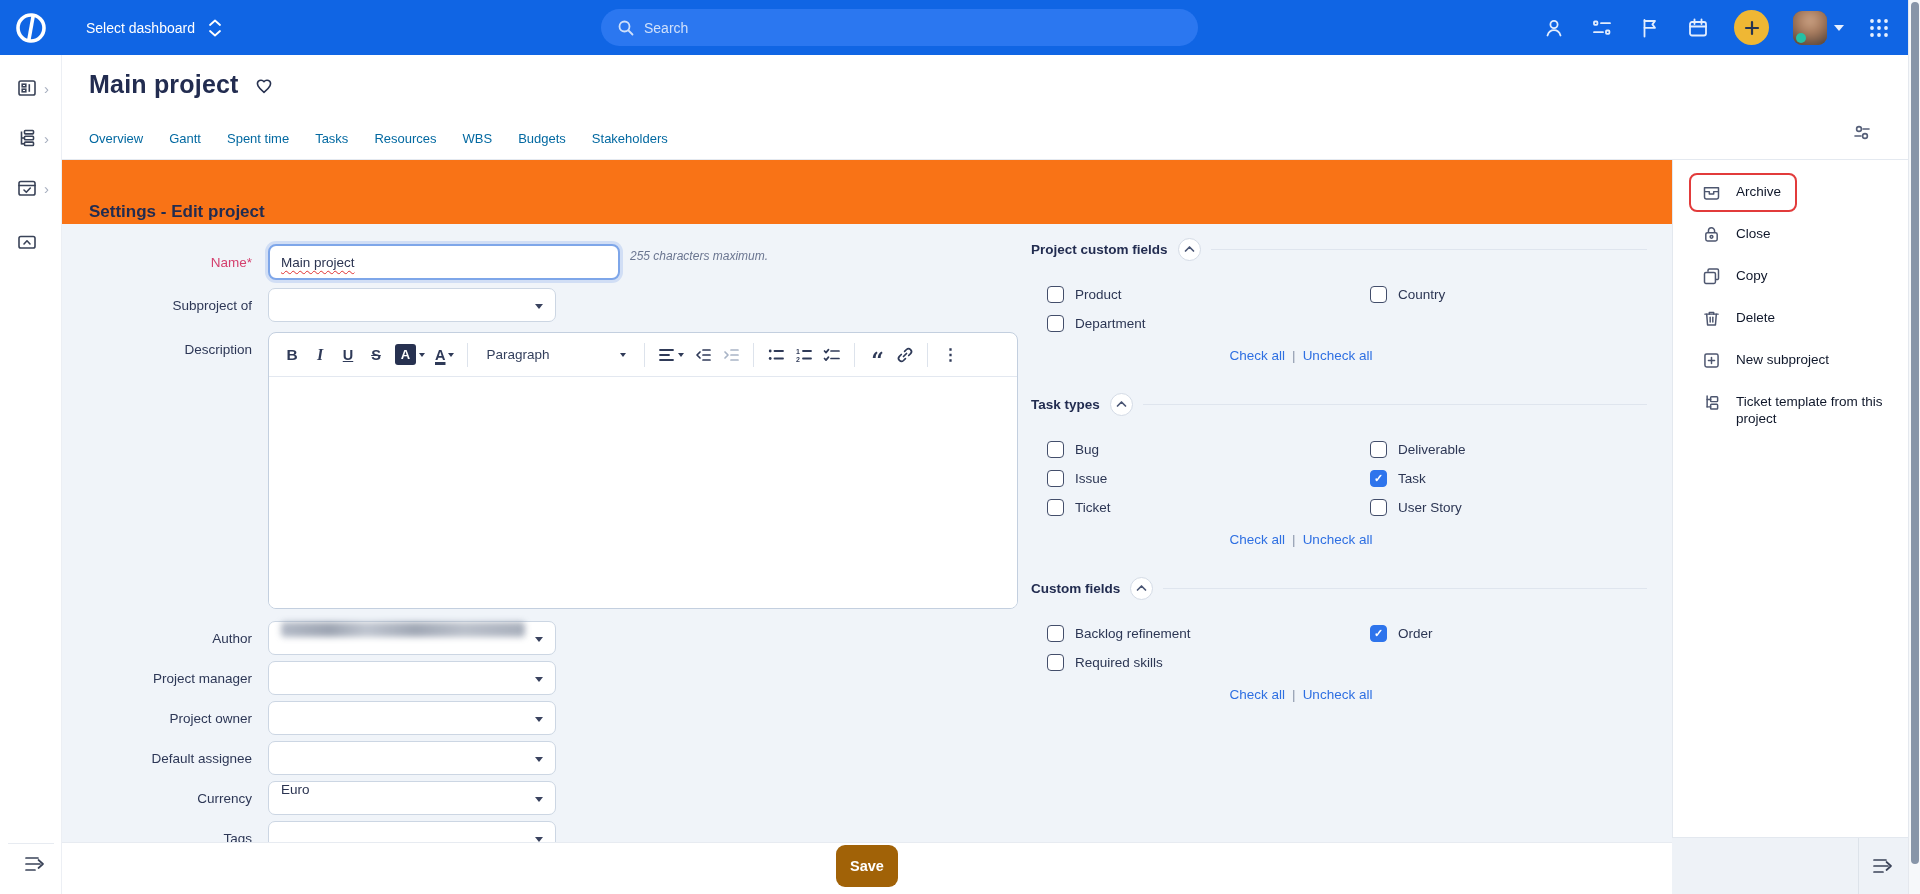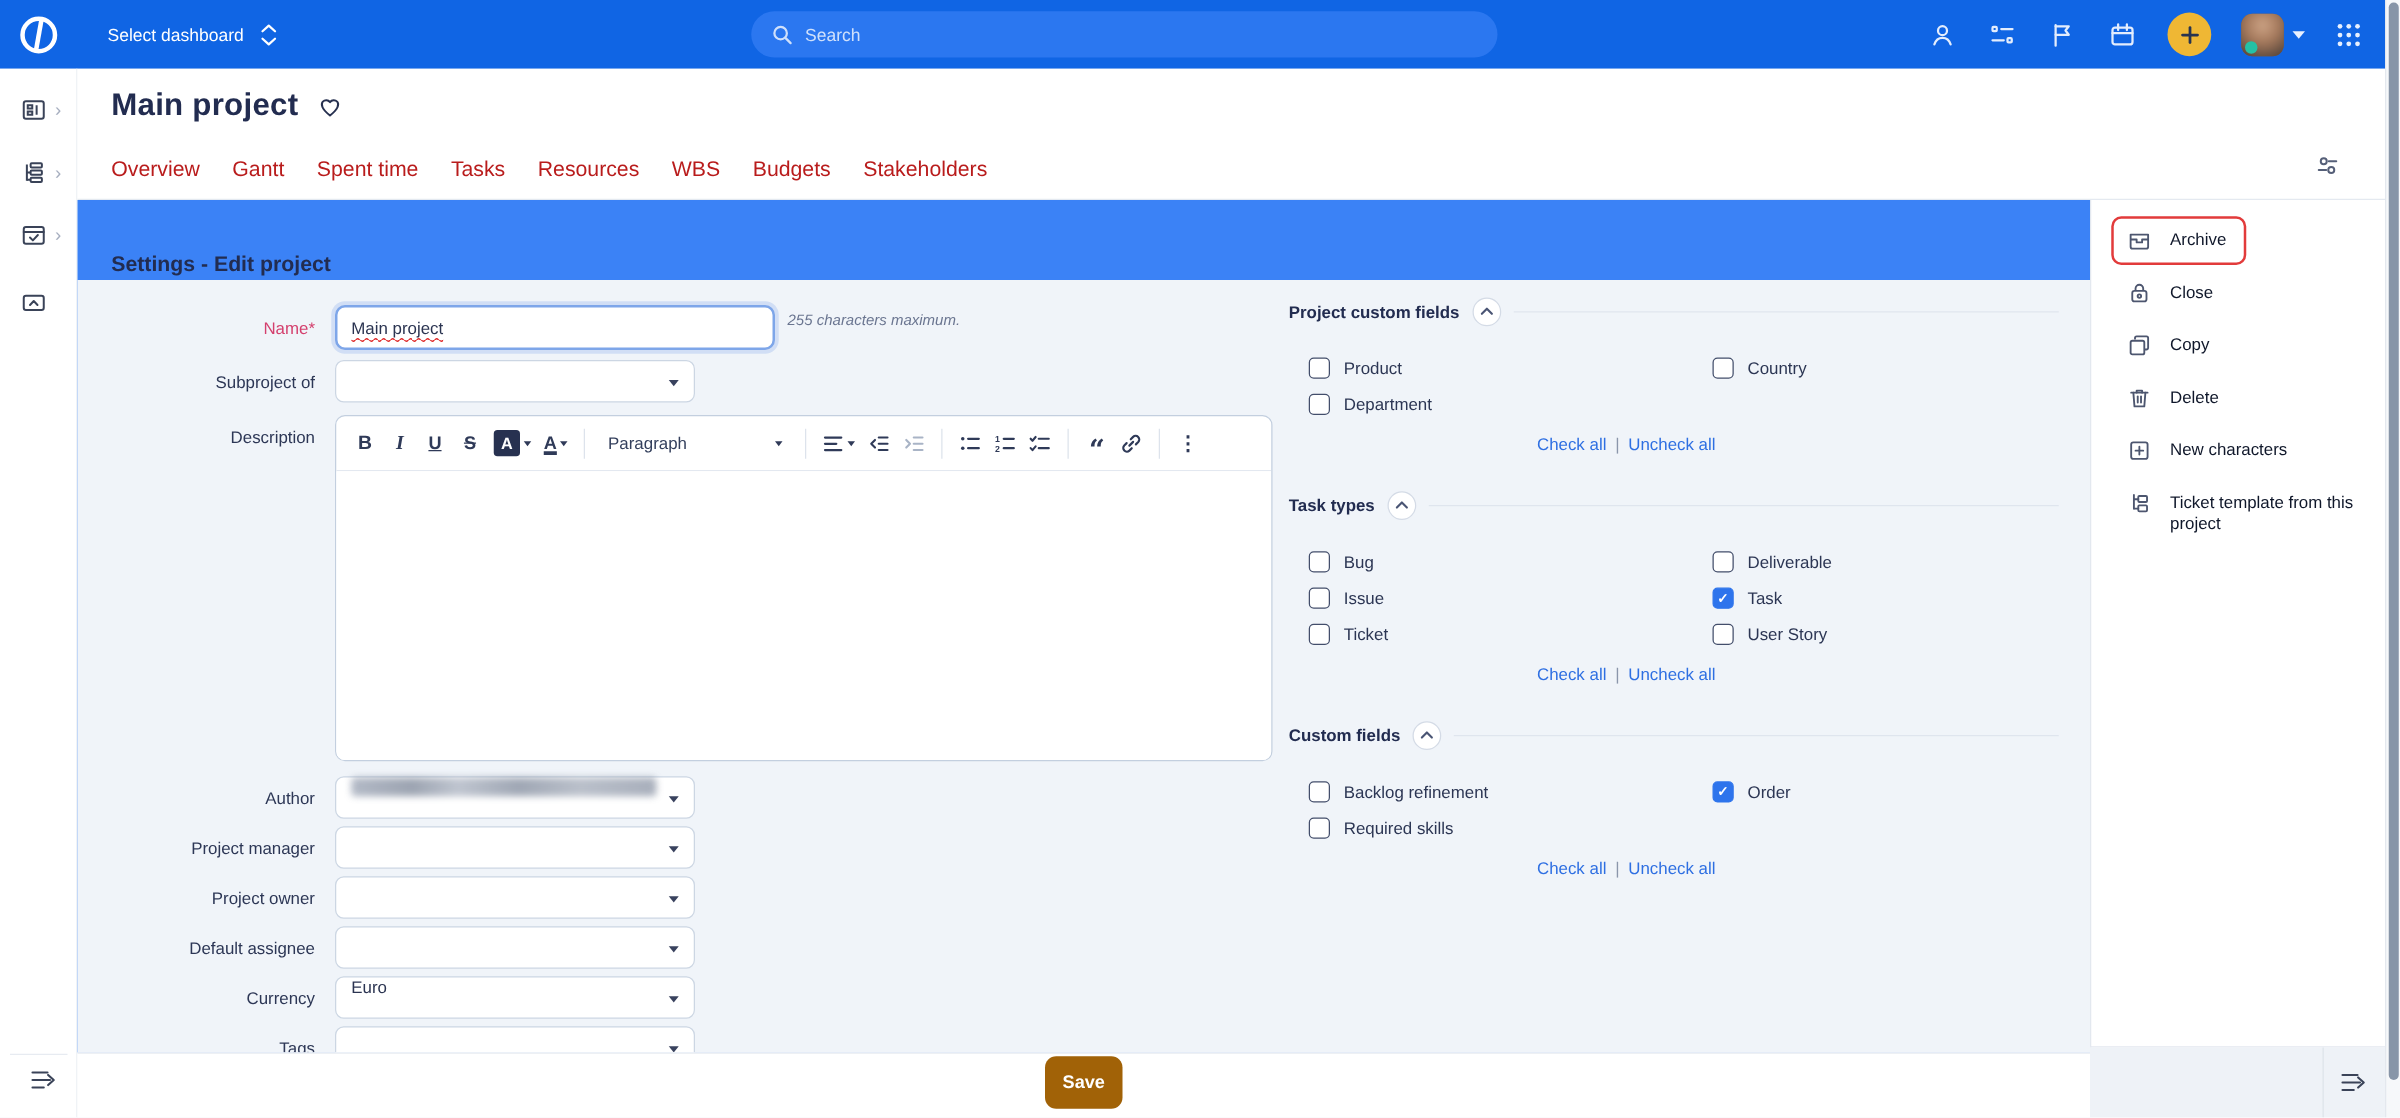--- a/index.html
+++ b/index.html
@@ -37,7 +37,7 @@
   .page-title-row { position:absolute; left:27px; top:15px; display:flex; align-items:center; gap:14px; }
   .page-title { font-size:25px; font-weight:bold; color:#222c50; letter-spacing:.2px; }
   .tabs { position:absolute; left:27px; bottom:13px; display:flex; gap:26px; }
-  .tab { color:#b91c1c; font-size:17px; cursor:pointer; }
+  .tab { color:#0369a1; font-size:13px; cursor:pointer; }
   .hdr-sliders { position:absolute; right:32px; bottom:14px; cursor:pointer; }
 
   

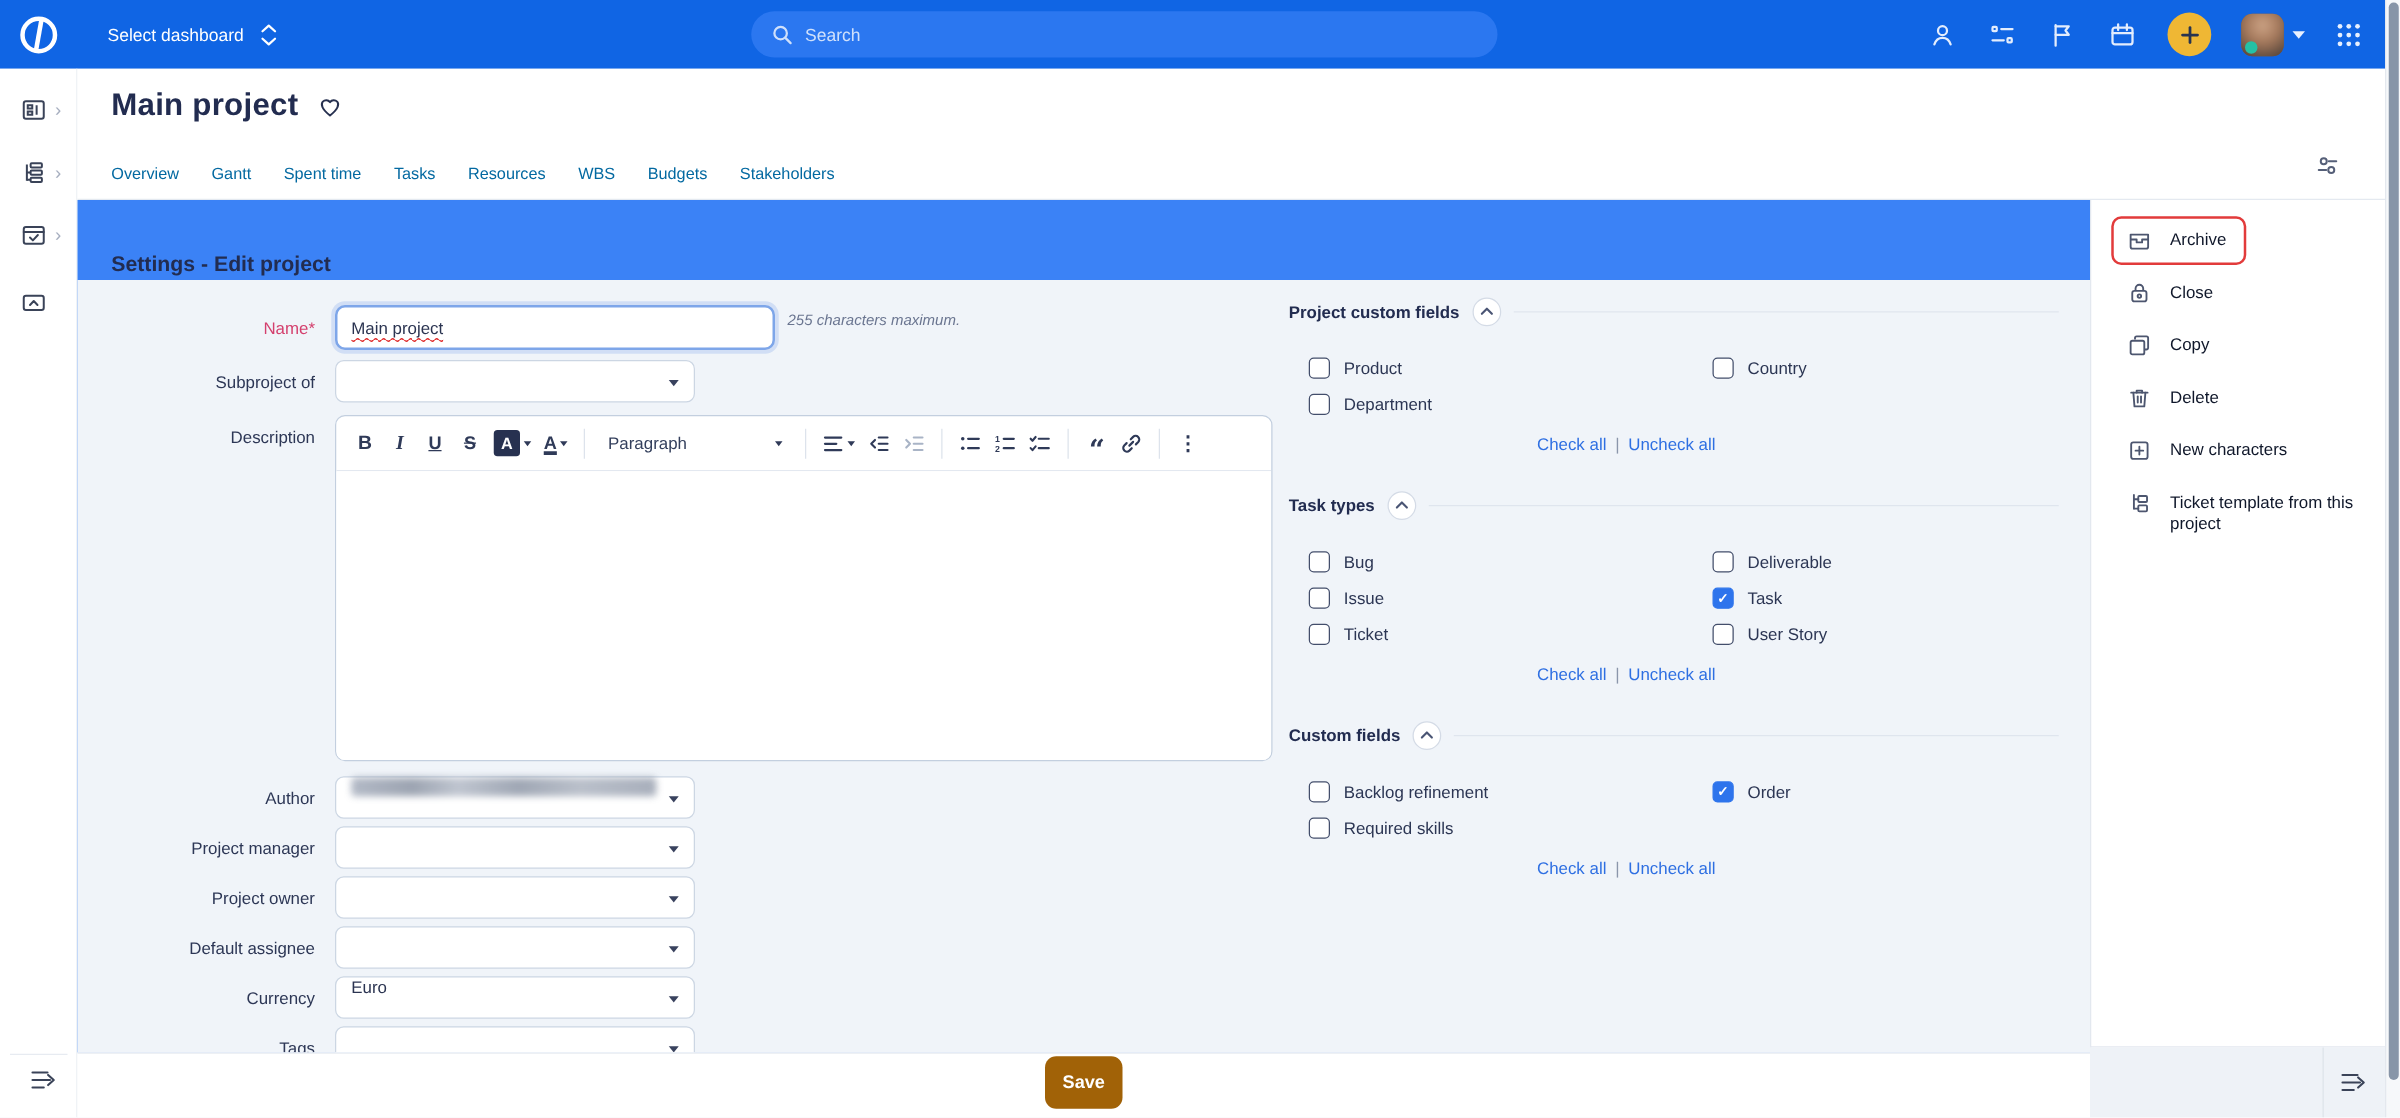--- a/index.html
+++ b/index.html
@@ -41,7 +41,7 @@
   .hdr-sliders { position:absolute; right:32px; bottom:14px; cursor:pointer; }
 
   
-  .main { position:absolute; left:62px; top:160px; width:1610px; height:682px; background:#3b82f6; }
+  .main { position:absolute; left:62px; top:160px; width:1610px; height:682px; background:#f97316; }
   .settings-heading { position:absolute; left:27px; top:42px; font-size:17px; font-weight:bold; color:#222c50; }
   .panel { position:absolute; left:0; top:64px; width:1610px; height:618px; background:#f0f4f9; overflow:hidden; }
 

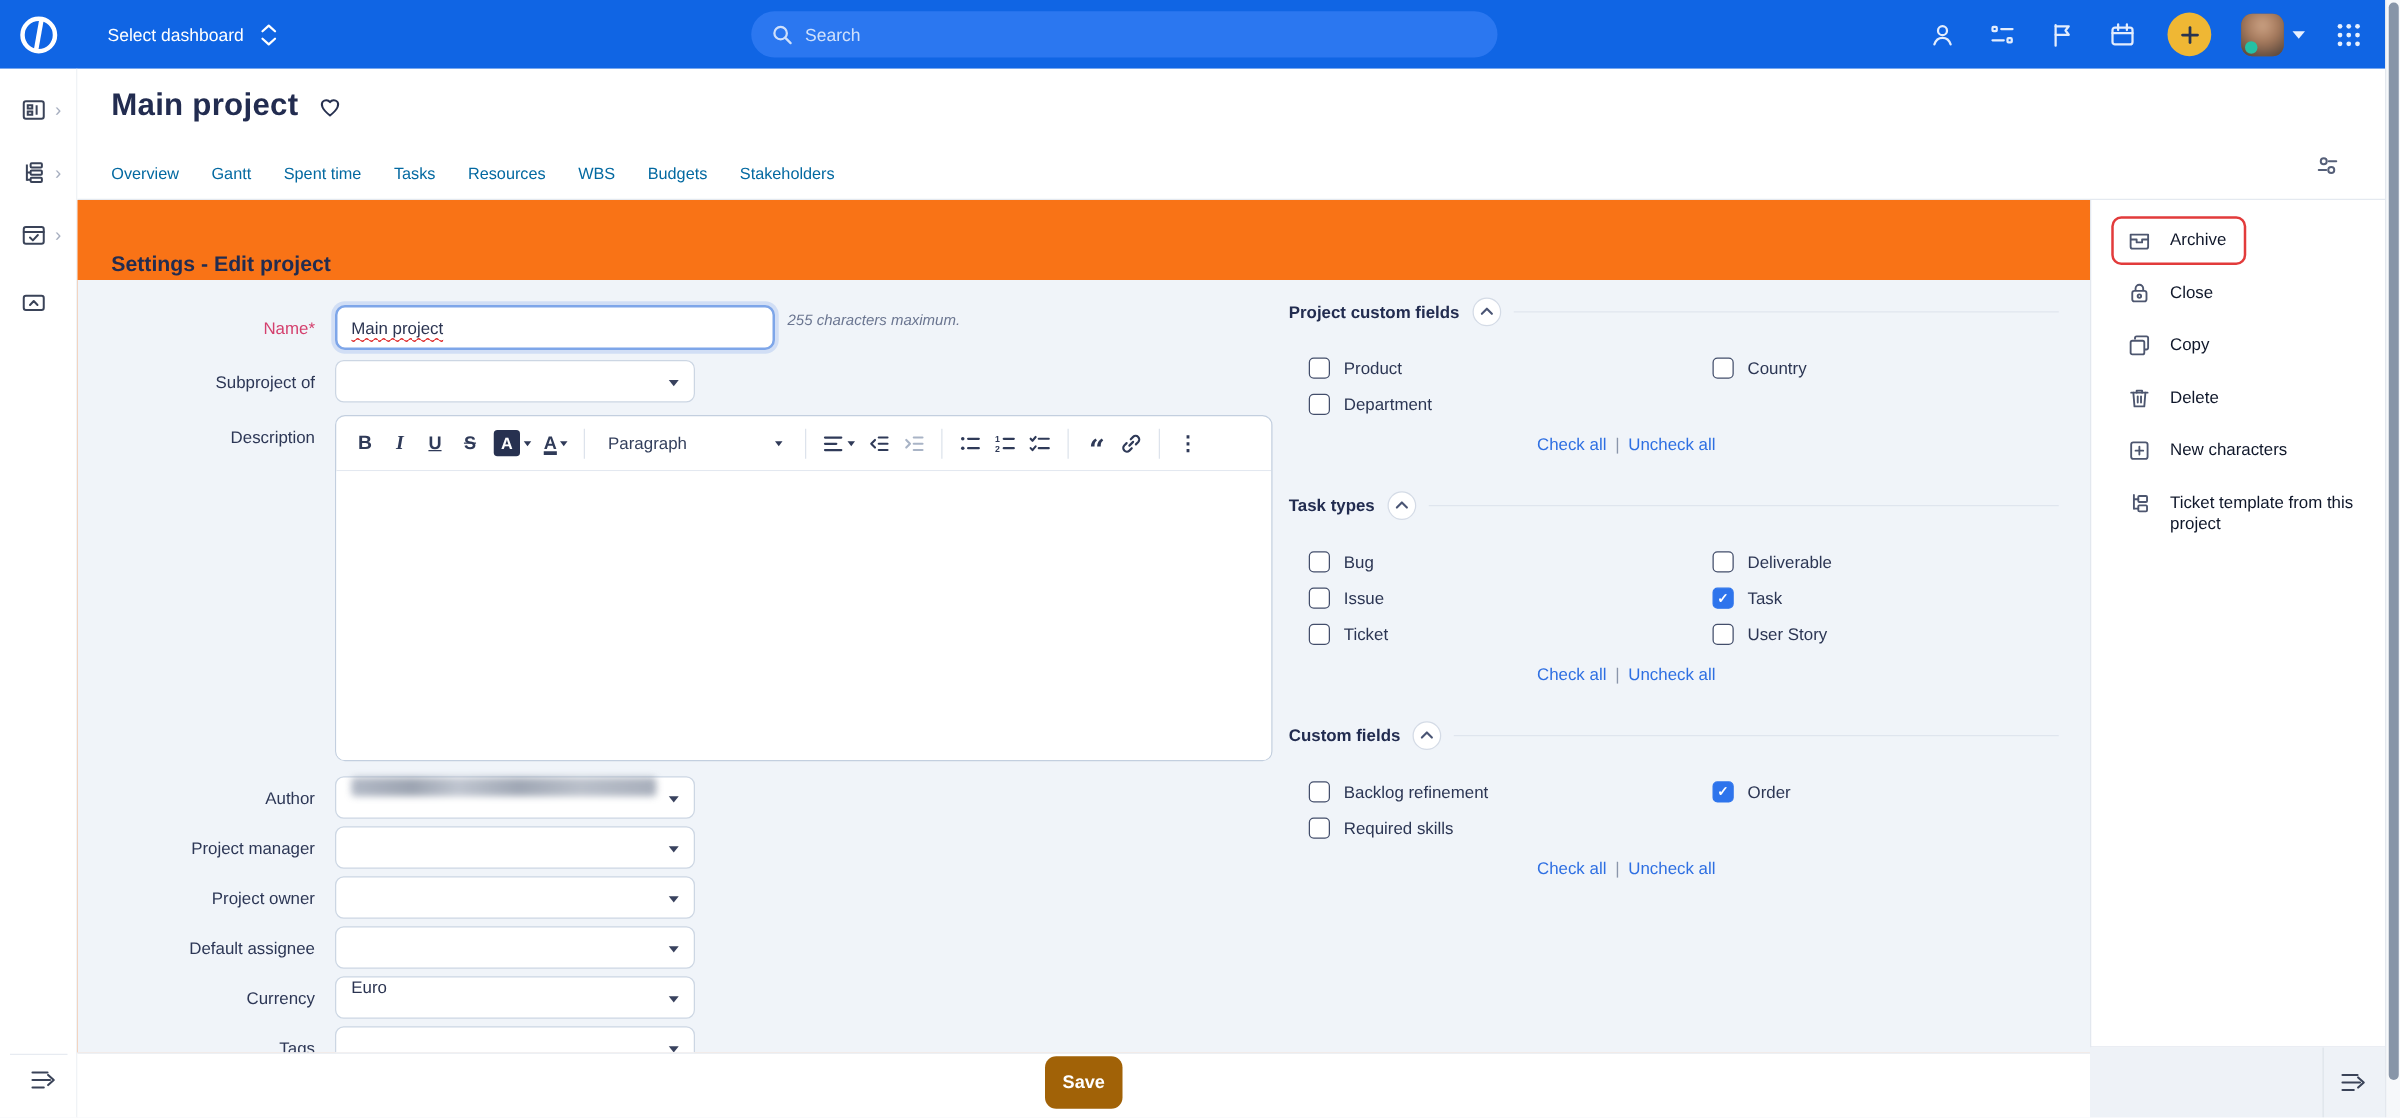--- a/index.html
+++ b/index.html
@@ -563,7 +563,7 @@
           <line x1="12" y1="8.5" x2="12" y2="15.5"></line>
           <line x1="8.5" y1="12" x2="15.5" y2="12"></line>
       </svg>
-      <span class="mi-label">New characters</span>
+      <span class="mi-label">New subproject</span>
     </span>
   </div>
 

